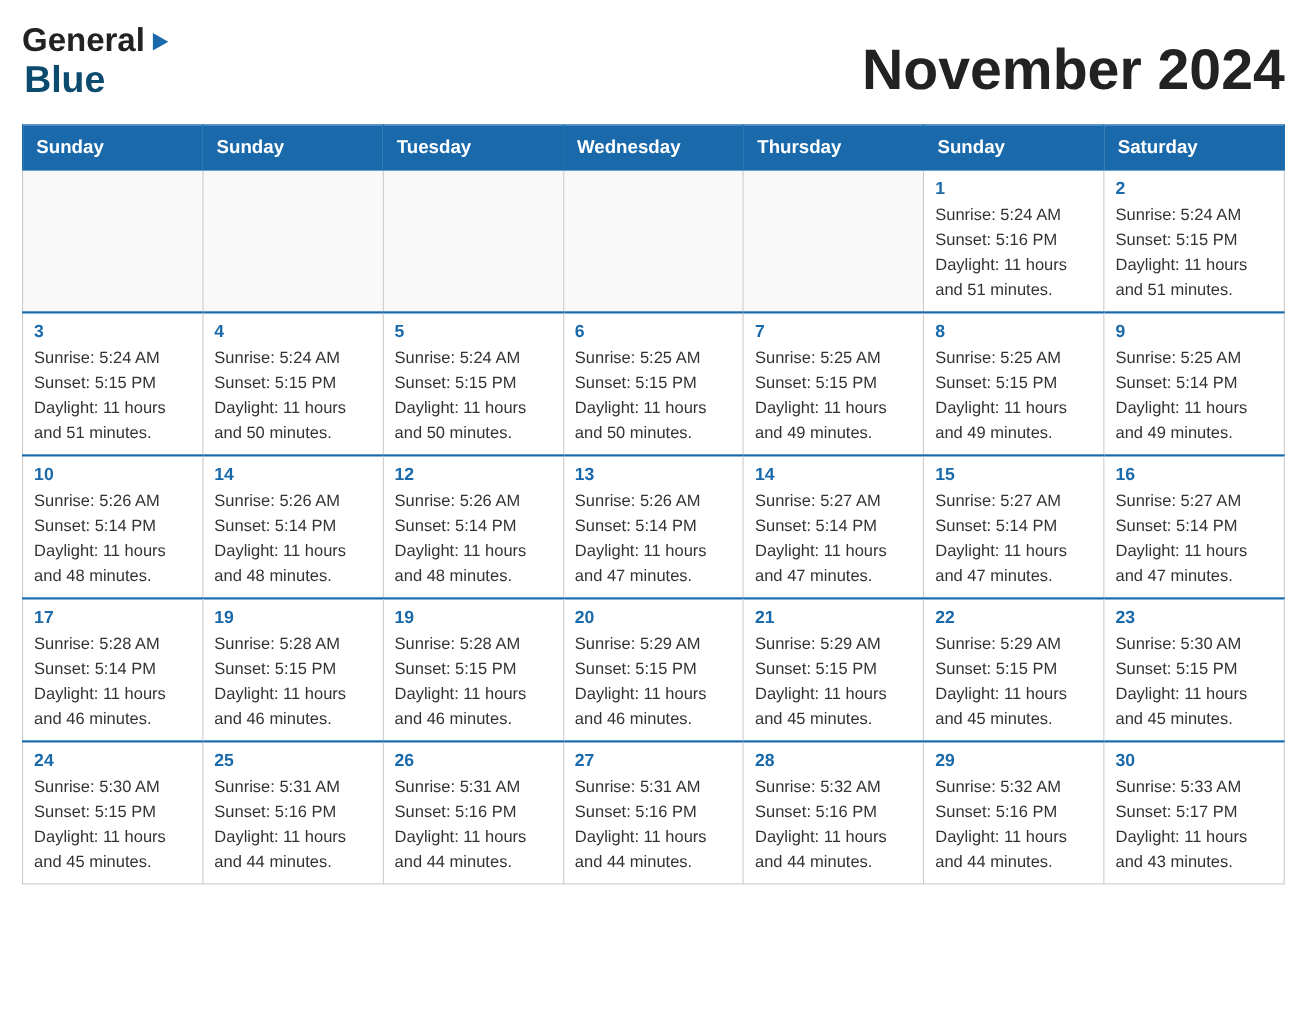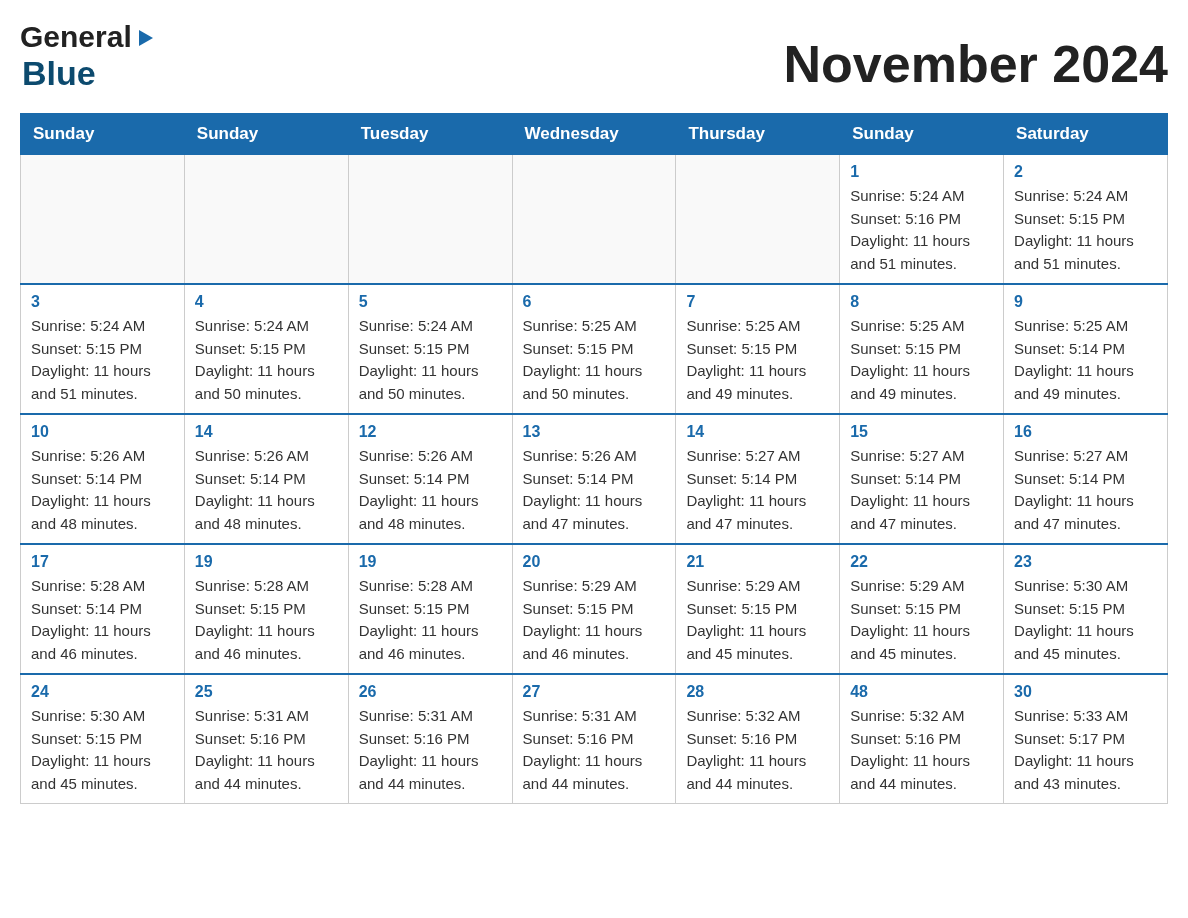--- a/index.html
+++ b/index.html
@@ -256,7 +256,7 @@
           <div class="day-info">Sunrise: 5:32 AM<br>Sunset: 5:16 PM<br>Daylight: 11 hours<br>and 44 minutes.</div>
         </td>
         <td>
-          <span class="day-number">48</span>
+          <span class="day-number">29</span>
           <div class="day-info">Sunrise: 5:32 AM<br>Sunset: 5:16 PM<br>Daylight: 11 hours<br>and 44 minutes.</div>
         </td>
         <td>

